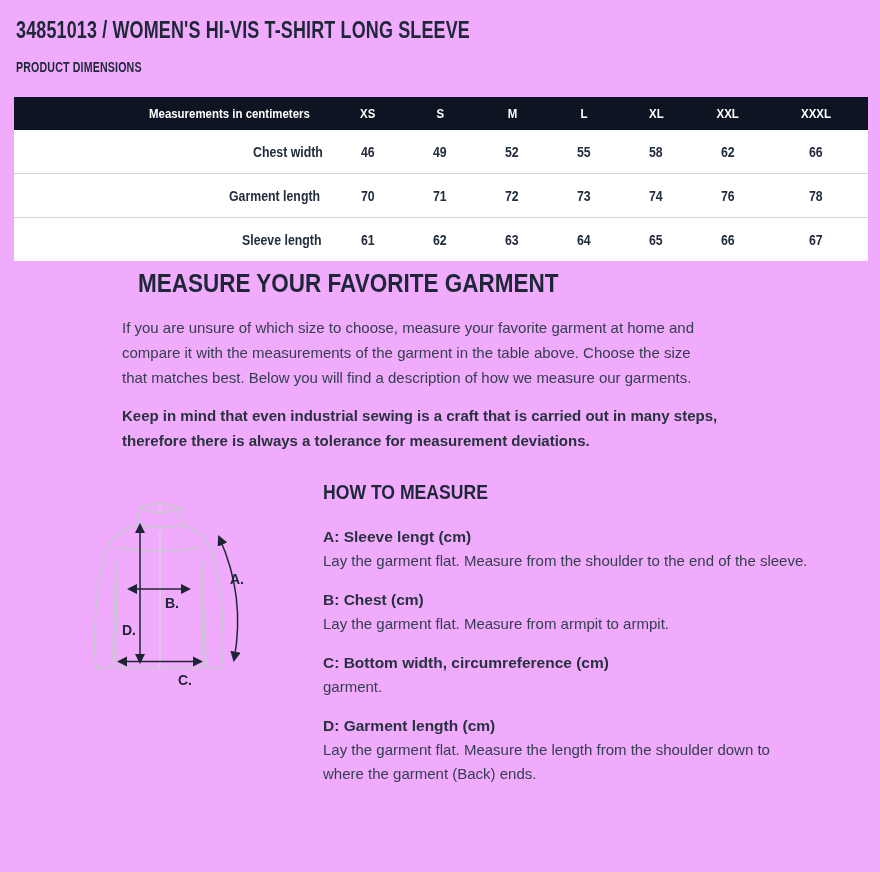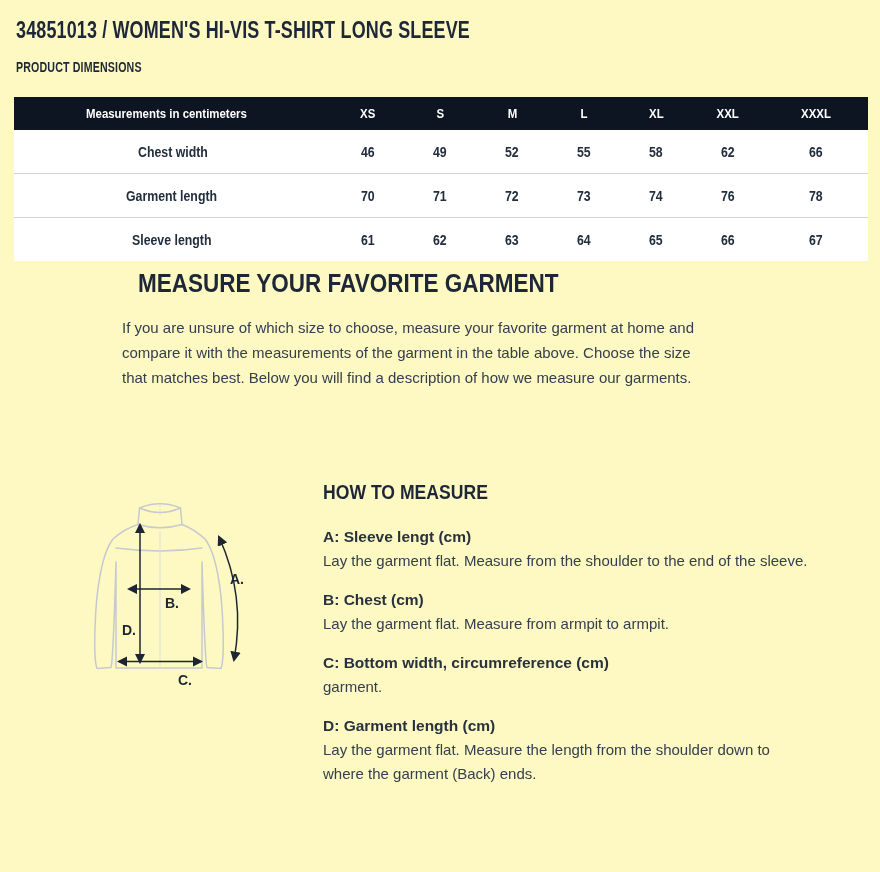--- a/index.html
+++ b/index.html
@@ -4,7 +4,7 @@
 <style>
   html,body { margin:0; padding:0; background:#ffffff; }
   body { width:880px; height:872px; font-family:"Liberation Sans", sans-serif; }
-  .page { position:relative; width:880px; height:872px; overflow:hidden; background:#fef9c3; }
+  .page { position:relative; width:880px; height:872px; overflow:hidden; background:#f0abfc; }
 
   
   .cond { display:inline-block; transform-origin:0 50%; white-space:nowrap; }

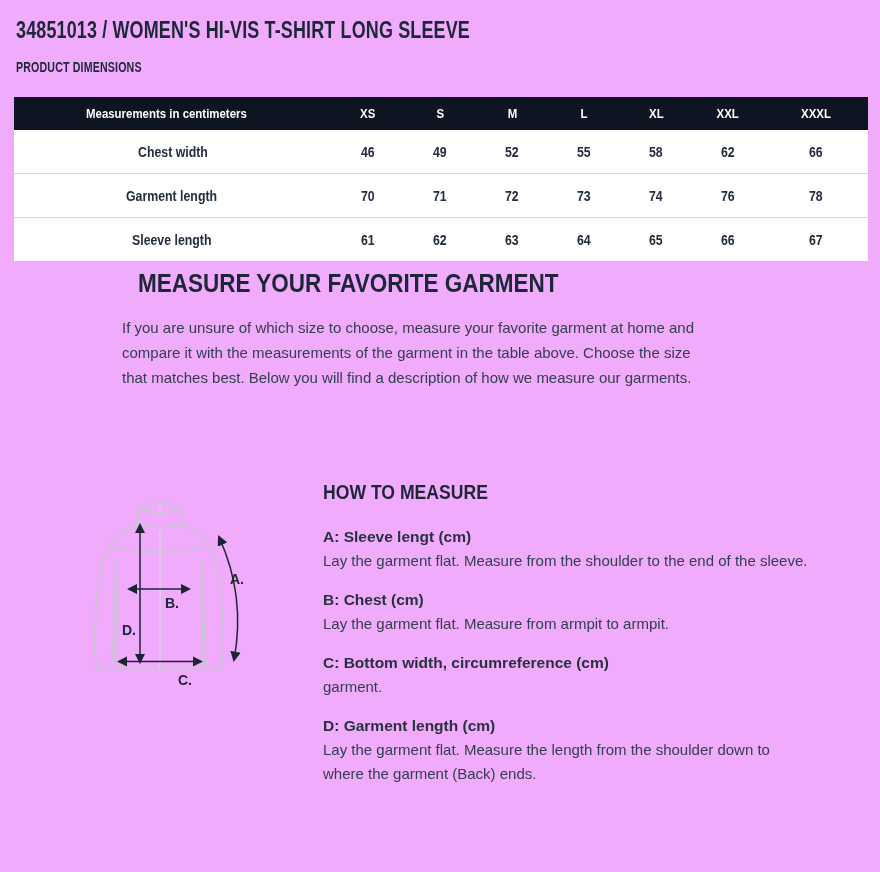--- a/index.html
+++ b/index.html
@@ -18,7 +18,7 @@
 
   table.size { position:absolute; left:14px; top:97px; width:854px; border-collapse:collapse; table-layout:fixed; }
   table.size thead th { background:#0e1522; color:#ffffff; height:33px; font-size:13px; font-weight:bold; text-align:center; padding:0; }
-  table.size th.left, table.size td.left { text-align:center; padding-left:9px; }
+  table.size th.left, table.size td.left { text-align:right; padding-left:9px; }
   table.size tbody td { height:43px; font-size:14px; font-weight:bold; color:#222d3d; text-align:center; padding:0; background:#ffffff; }
   table.size tbody tr.sep td { border-bottom:1px solid #d3d3d3; }
   .cnd { display:inline-block; transform:scaleX(0.88); transform-origin:50% 50%; }

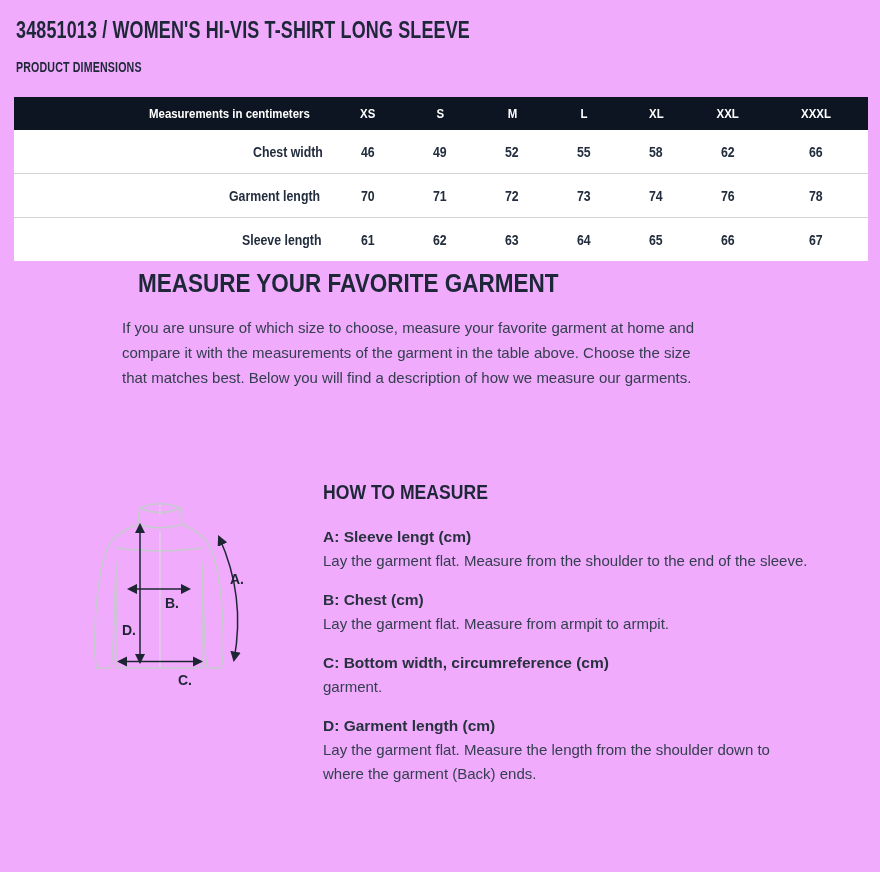--- a/index.html
+++ b/index.html
@@ -118,6 +118,10 @@
       <span class="line">compare it with the measurements of the garment in the table above. Choose the size</span>
       <span class="line">that matches best. Below you will find a description of how we measure our garments.</span>
     </p>
+    <p class="note">
+      <span class="line">Keep in mind that even industrial sewing is a craft that is carried out in many steps,</span>
+      <span class="line">therefore there is always a tolerance for measurement deviations.</span>
+    </p>
   </section>
 
   <div class="diagram">

